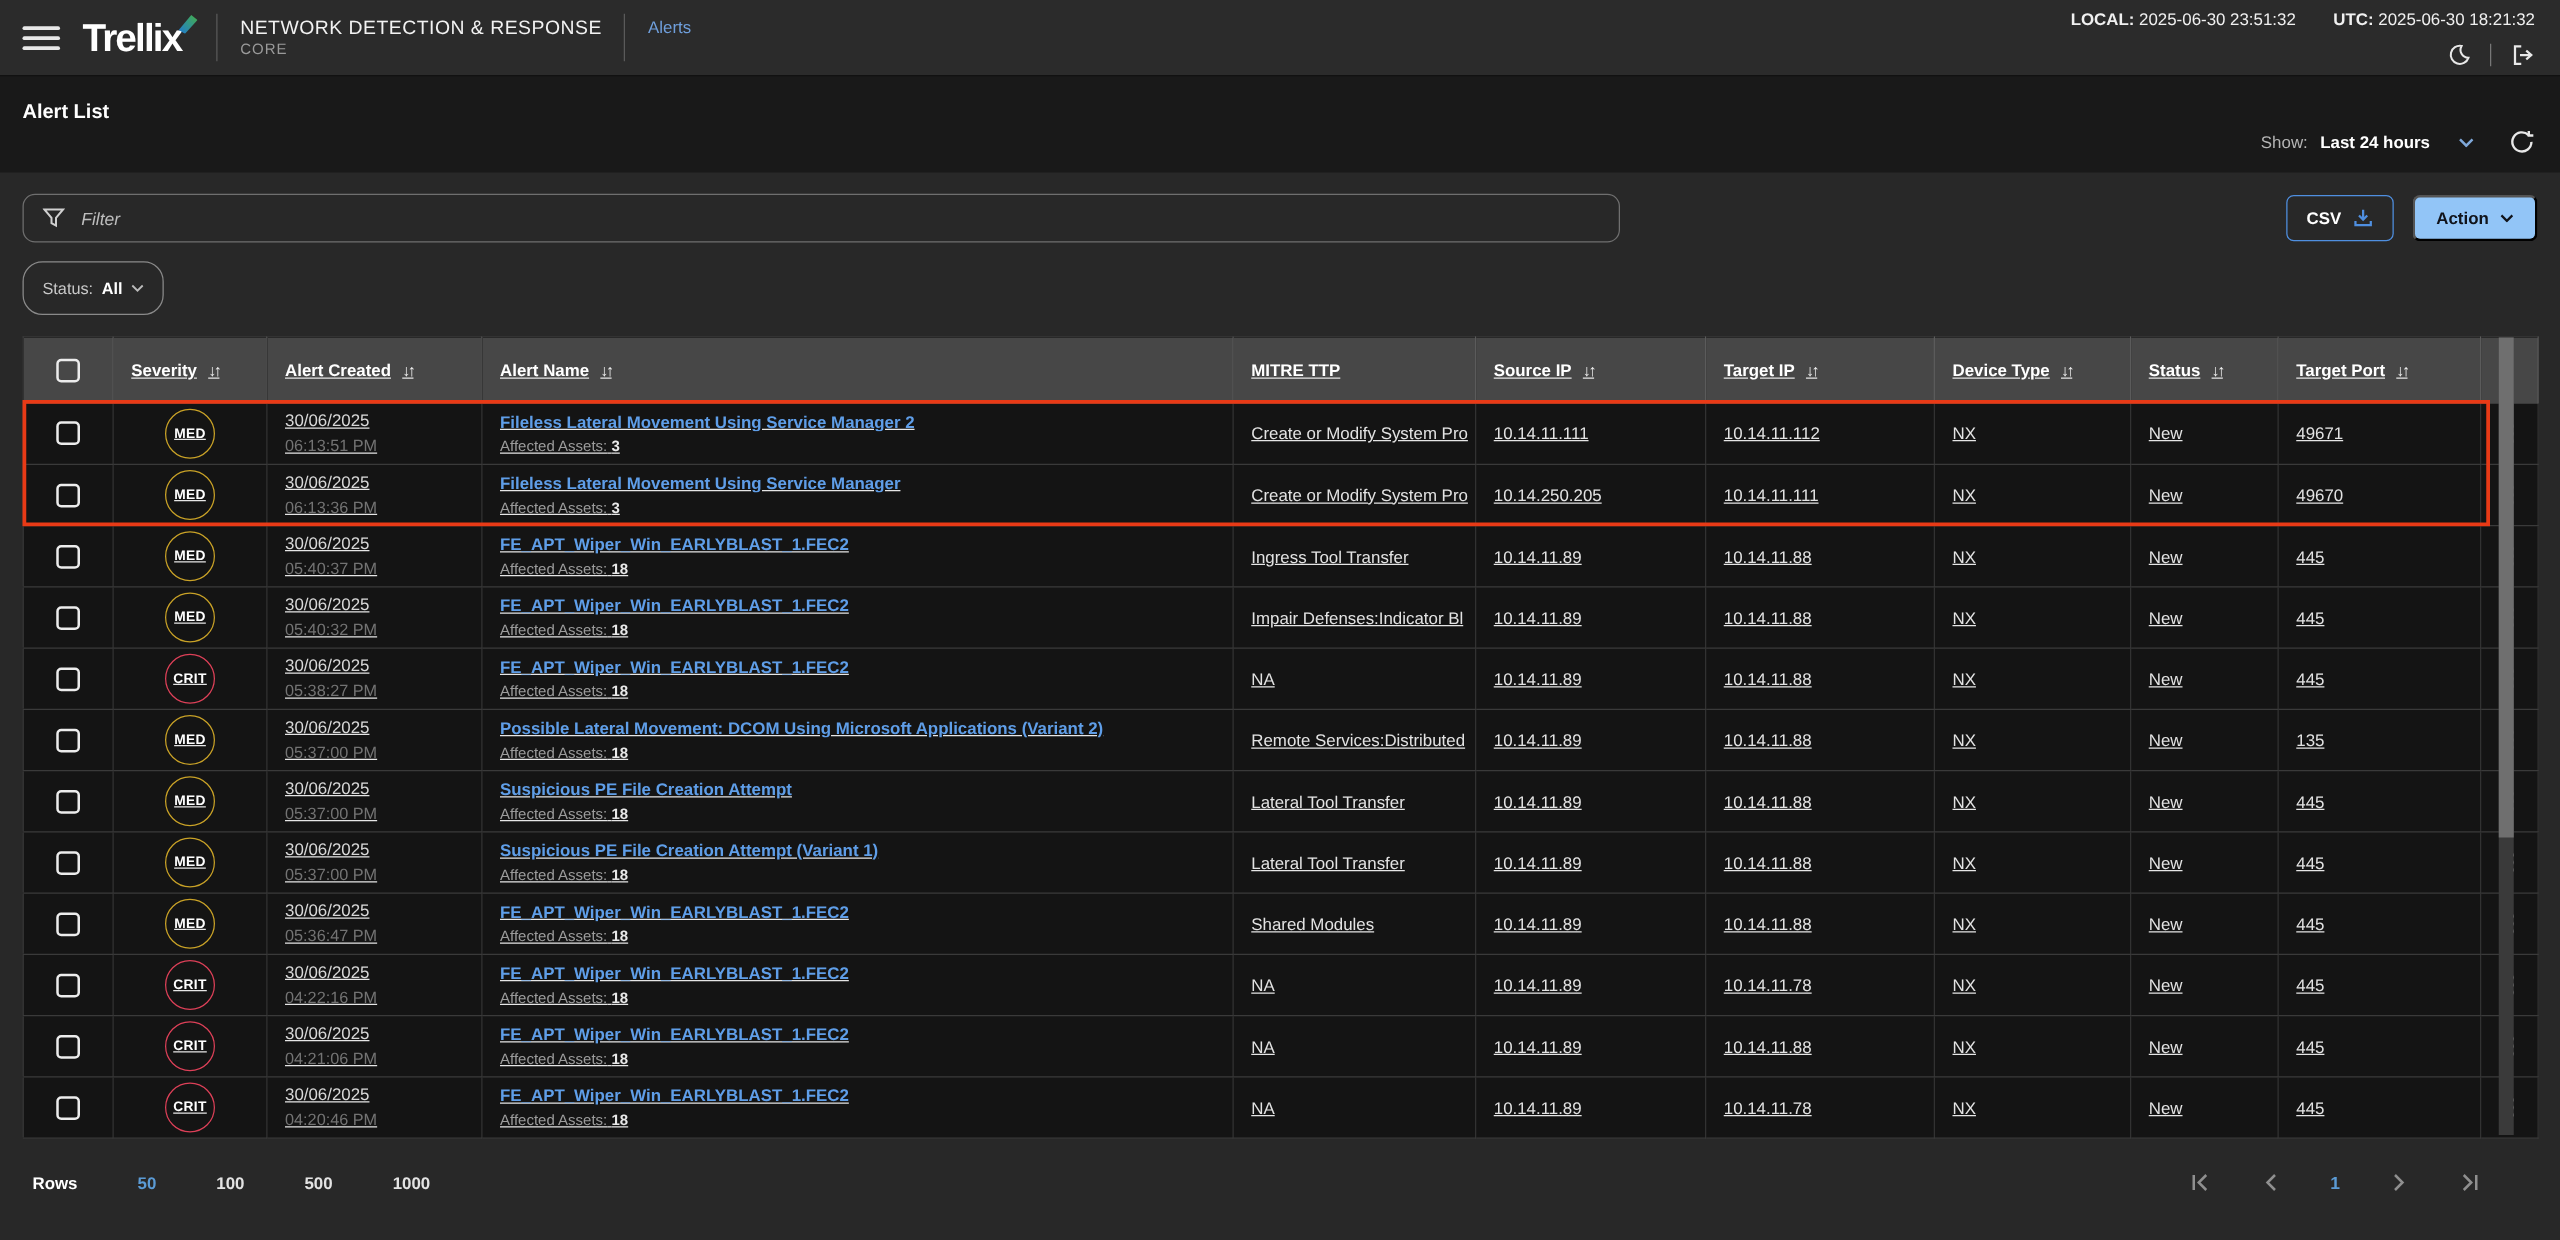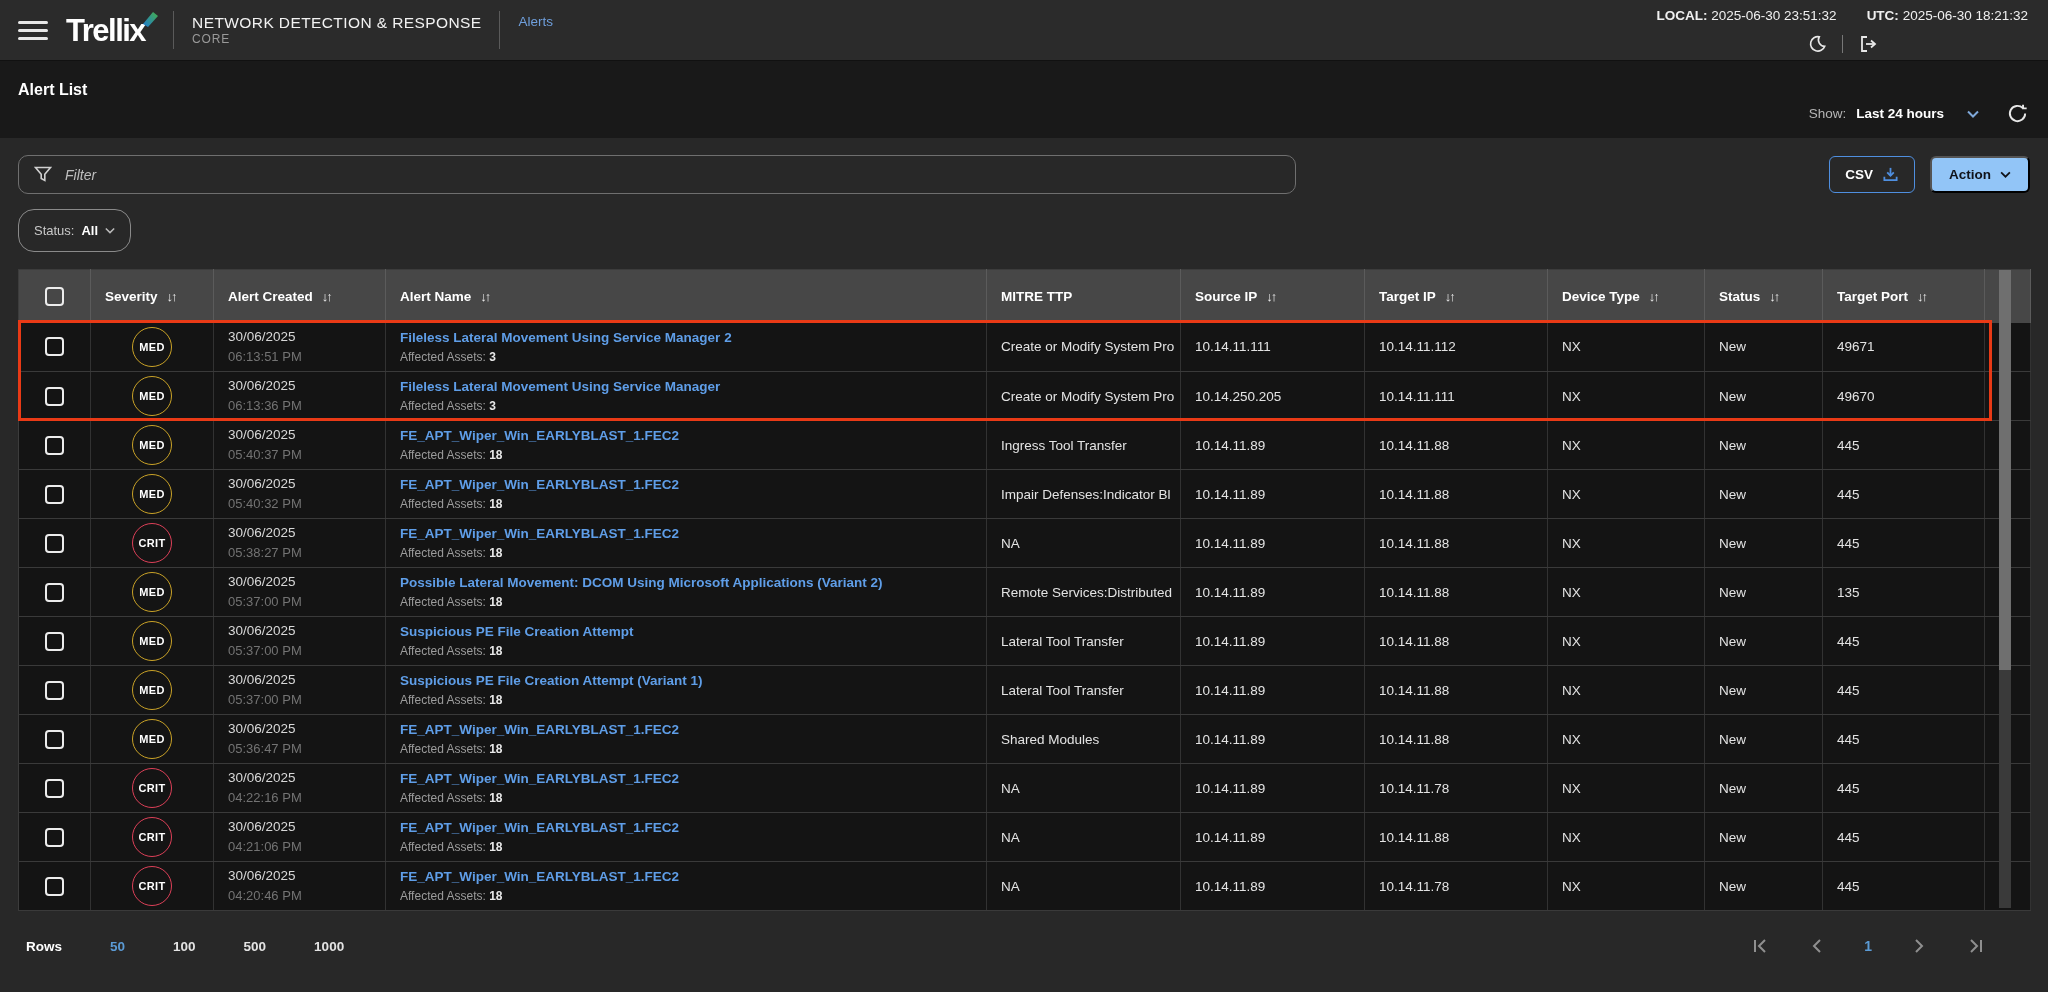--- a/index.html
+++ b/index.html
@@ -22,7 +22,7 @@
   .product-name { font-size:15.5px; color:#f2f2f2; letter-spacing:.4px; }
   .product-sub { font-size:12px; color:#9a9a9a; letter-spacing:.8px; }
   .nav-alerts { color:#6f9fdc; font-size:13.5px; cursor:pointer; align-self:flex-start; margin-top:14px; }
-  .topbar-right { display:flex; flex-direction:column; align-items:center; justify-content:space-between; padding:8px 0 6px; }
+  .topbar-right { display:flex; flex-direction:column; align-items:flex-end; justify-content:space-between; padding:8px 0 6px; }
   .times { display:flex; gap:30px; font-size:13.5px; color:#f0f0f0; }
   .time-label { font-weight:bold; }
   .icon-row { display:flex; align-items:center; gap:15px; }

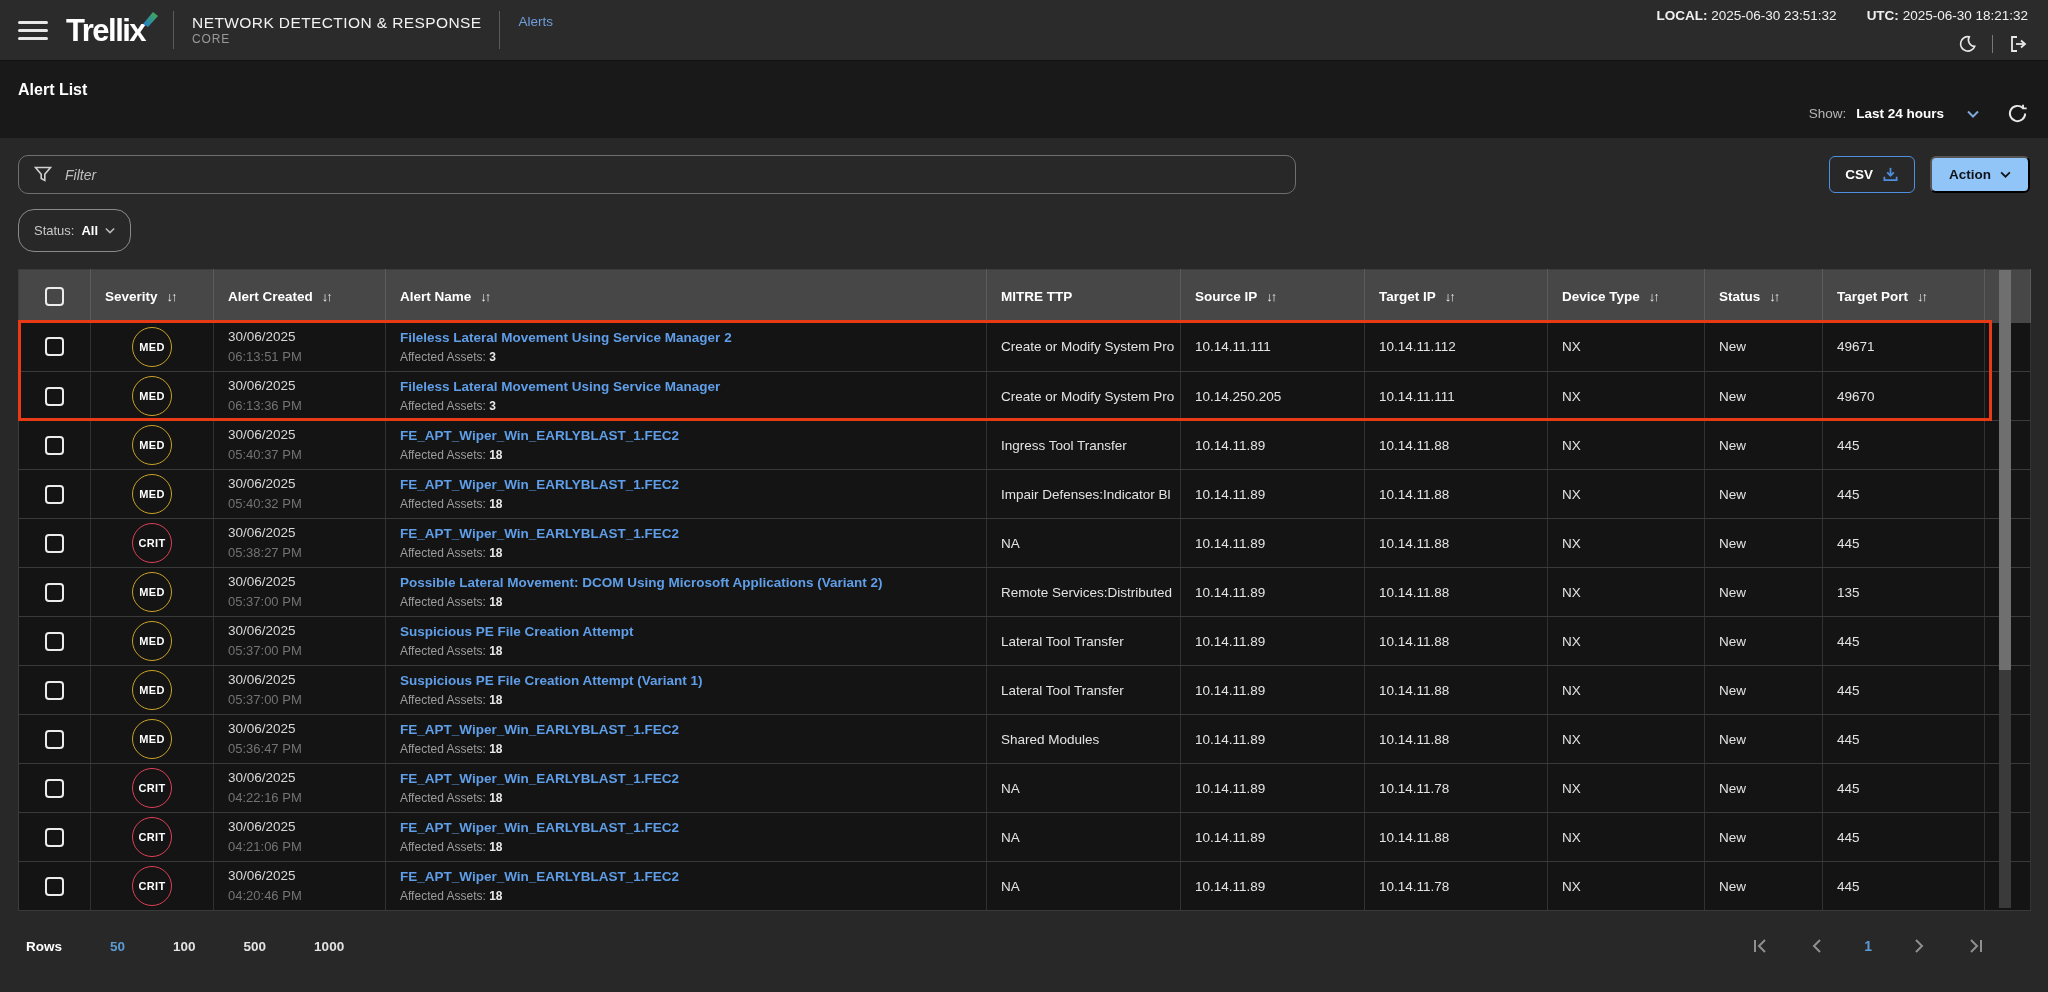--- a/index.html
+++ b/index.html
@@ -58,7 +58,7 @@
   .status-value { color:#fff; font-weight:bold; }
 
   
-  .table-wrap { position:relative; margin-top:17px; width:2008px; }
+  .table-wrap { position:relative; margin-top:17px; width:2008px;text-decoration:underline; }
   table { width:2012px; border-collapse:collapse; table-layout:fixed; background:#141414; border:1px solid #3c3c3c; }
   thead th { background:#474747; height:53px; font-size:13.5px; font-weight:bold; color:#fff; text-align:left; padding:0 14px; border-right:1px solid #5b5b5b; white-space:nowrap; overflow:hidden; }
   thead th .sort { margin-left:9px; font-size:13px; letter-spacing:-2px; color:#efefef; cursor:pointer; }

